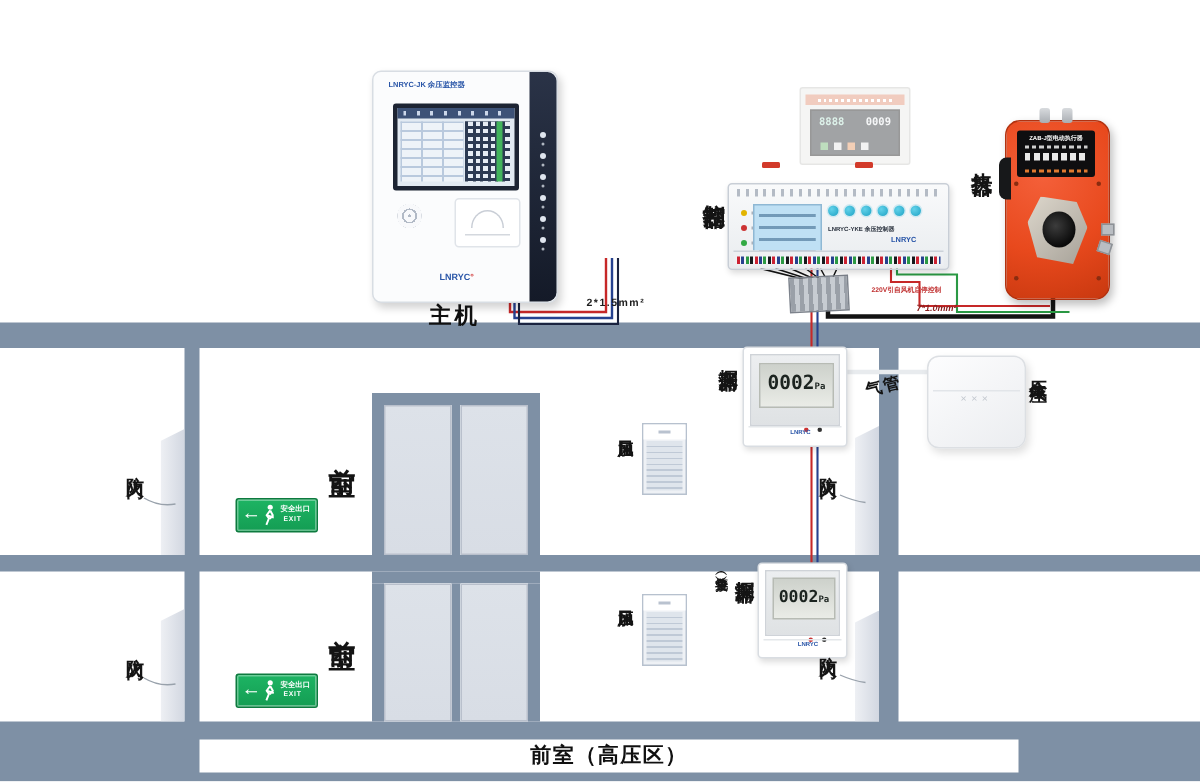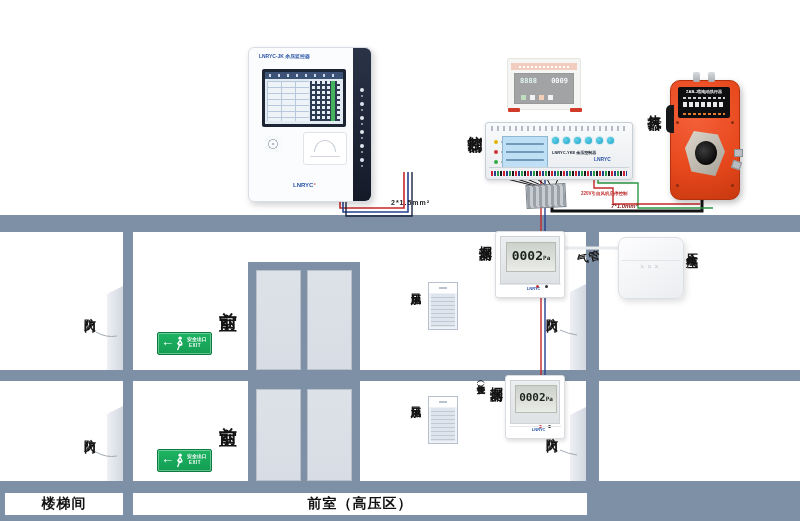--- a/index.html
+++ b/index.html
@@ -70,7 +70,7 @@
   #host .logo s{text-decoration:none;color:#cf3030}
   .devlab{position:absolute;font-size:15px;font-weight:bold;text-align:center;color:#101010;letter-spacing:2px}
   
-  #panel{position:absolute;left:507px;top:58px;width:72px;height:50px;opacity:.5;background:#ececea;
+  #panel{position:absolute;left:533px;top:58px;width:72px;height:50px;opacity:.5;background:#ececea;
          border:1px solid #cfcfcc;border-radius:2px}
   #panel .ostrip{position:absolute;left:3px;right:3px;top:4px;height:7px;background:#e59a80}
   #panel .ostrip i{position:absolute;left:8px;right:8px;top:3px;height:2px;

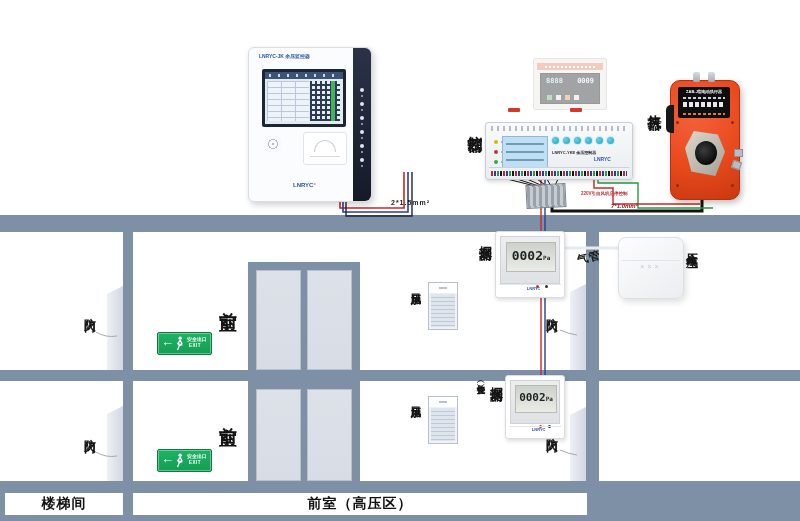--- a/index.html
+++ b/index.html
@@ -254,6 +254,7 @@
       </div>
     <div class="logo"><span>LNRYC</span><s>°</s></div>
   </div>
+  <div class="devlab" style="left:248px;top:201px;width:110px">主机</div>
 
   <div id="panel">
     <div class="ostrip">

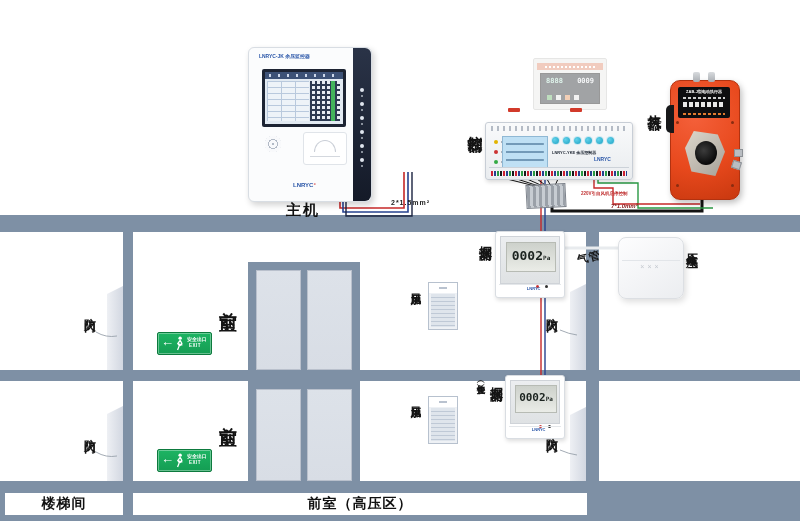--- a/index.html
+++ b/index.html
@@ -161,9 +161,6 @@
   <div class="col" style="left:123px;top:232px;width:10px;height:261px"></div>
   <div class="col" style="left:586px;top:232px;width:13px;height:261px"></div>
 
-  <div class="zonebox" style="left:5px;width:118px">
-    <span>楼梯间</span>
-  </div>
   <div class="zonebox" style="left:133px;width:454px">
     <span>前室（高压区）</span>
   </div>

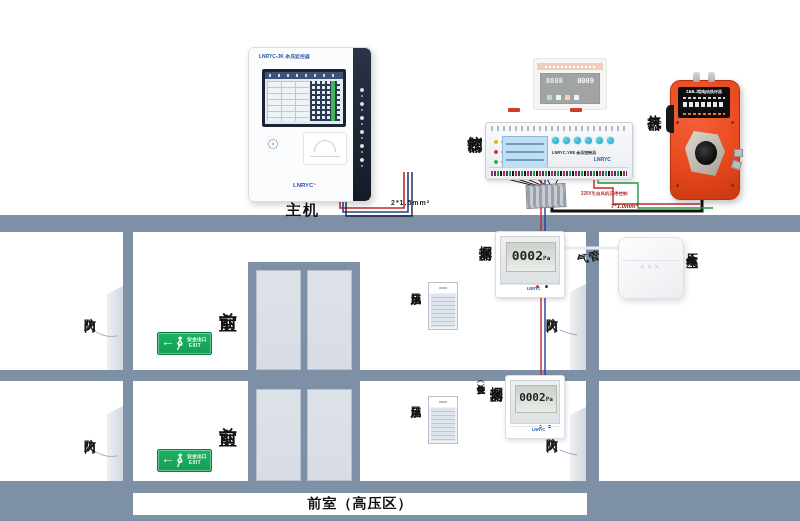--- a/index.html
+++ b/index.html
@@ -161,7 +161,7 @@
   <div class="col" style="left:123px;top:232px;width:10px;height:261px"></div>
   <div class="col" style="left:586px;top:232px;width:13px;height:261px"></div>
 
-  <div class="zonebox" style="left:133px;width:454px">
+  <div class="zonebox" style="left:133px;width:546px">
     <span>前室（高压区）</span>
   </div>
 

